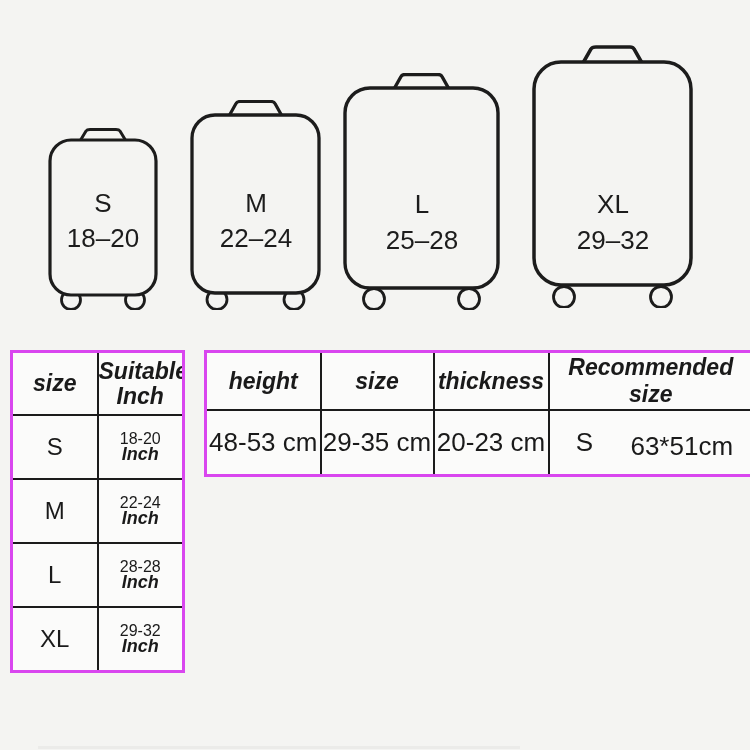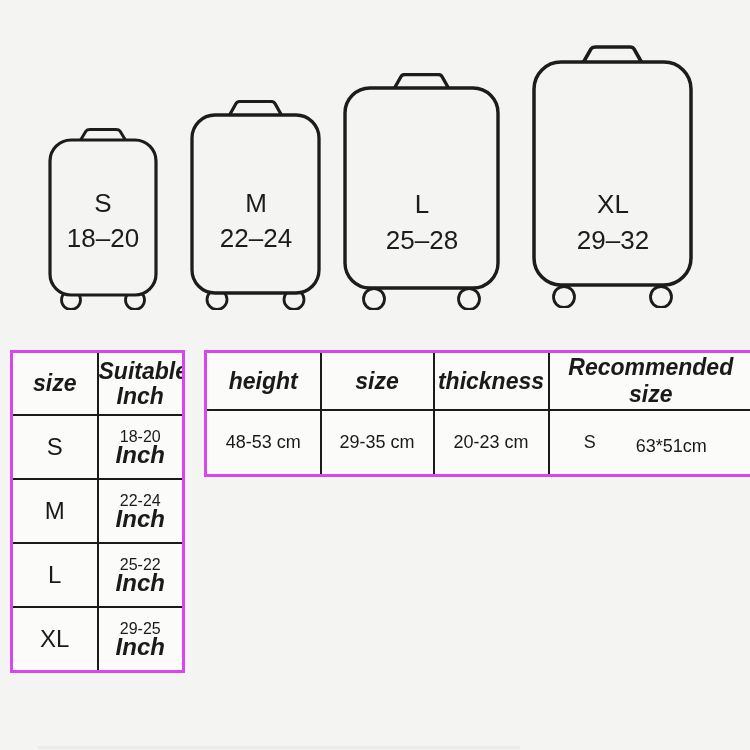--- a/index.html
+++ b/index.html
@@ -49,7 +49,7 @@
   .size-table td { height:62px; }
   .size-letter-cell { font-size:24px; }
   .range-line { font-size:16px; line-height:1; }
-  .unit-line  { font-size:24px; font-weight:bold; font-style:italic; line-height:0.9; margin-top:-1px; }
+  .unit-line  { font-size:18px; font-weight:bold; font-style:italic; line-height:0.9; margin-top:-1px; }
 
   .dim-table { left:204px; top:350px; width:548px; }
   .dim-table th { height:56px; font-style:italic; font-weight:bold; font-size:23px; }

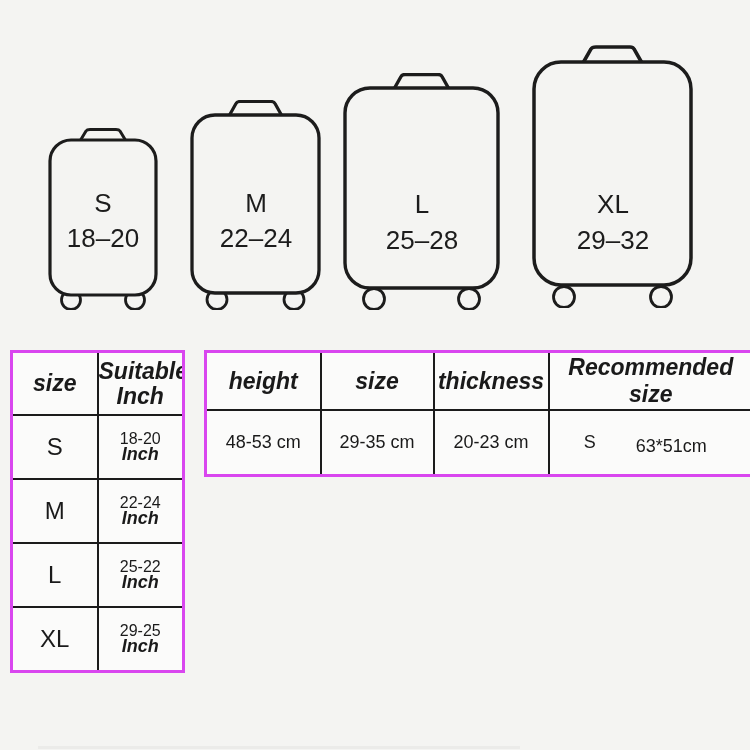--- a/index.html
+++ b/index.html
@@ -53,7 +53,7 @@
 
   .dim-table { left:204px; top:350px; width:548px; }
   .dim-table th { height:56px; font-style:italic; font-weight:bold; font-size:23px; }
-  .dim-table td { height:63px; font-size:18px; }
+  .dim-table td { height:63px; font-size:26px; }
   .rec-cell { display:flex; justify-content:center; align-items:center; gap:30px; }
   .rec-letter { width:32px; text-align:center; }
   .rec-dims   { min-width:92px; text-align:left;margin-top:8px; }

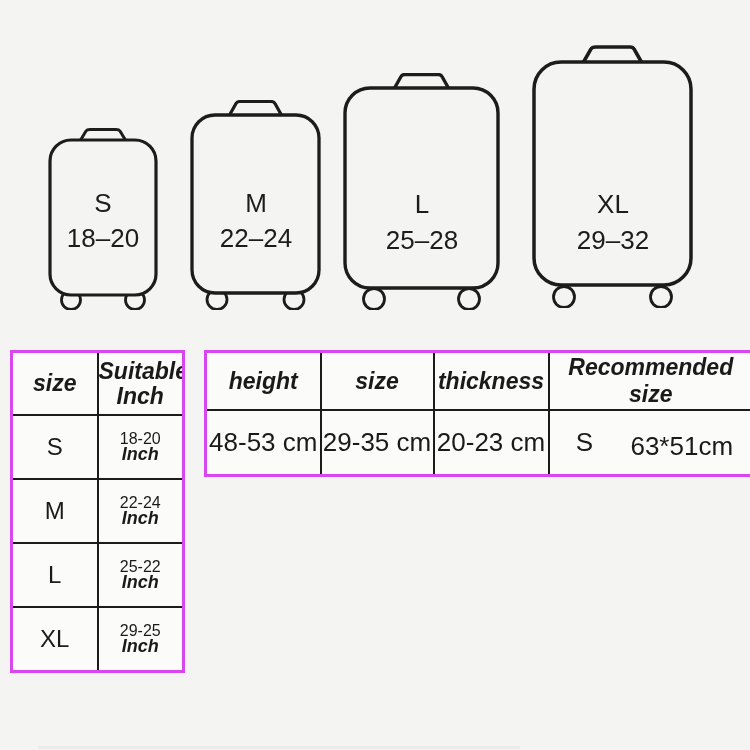--- a/index.html
+++ b/index.html
@@ -143,7 +143,7 @@
       <tr>
         <td class="size-letter-cell">L</td>
         <td>
-          <div class="range-line">25-22</div>
+          <div class="range-line">28-28</div>
           <div class="unit-line">Inch</div>
         </td>
       </tr>

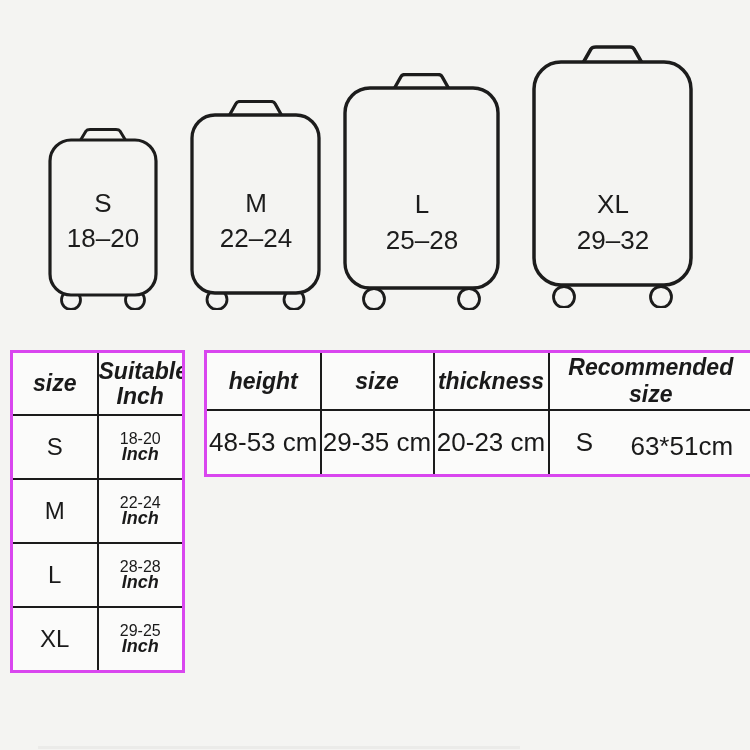--- a/index.html
+++ b/index.html
@@ -150,7 +150,7 @@
       <tr>
         <td class="size-letter-cell">XL</td>
         <td>
-          <div class="range-line">29-25</div>
+          <div class="range-line">29-32</div>
           <div class="unit-line">Inch</div>
         </td>
       </tr>

